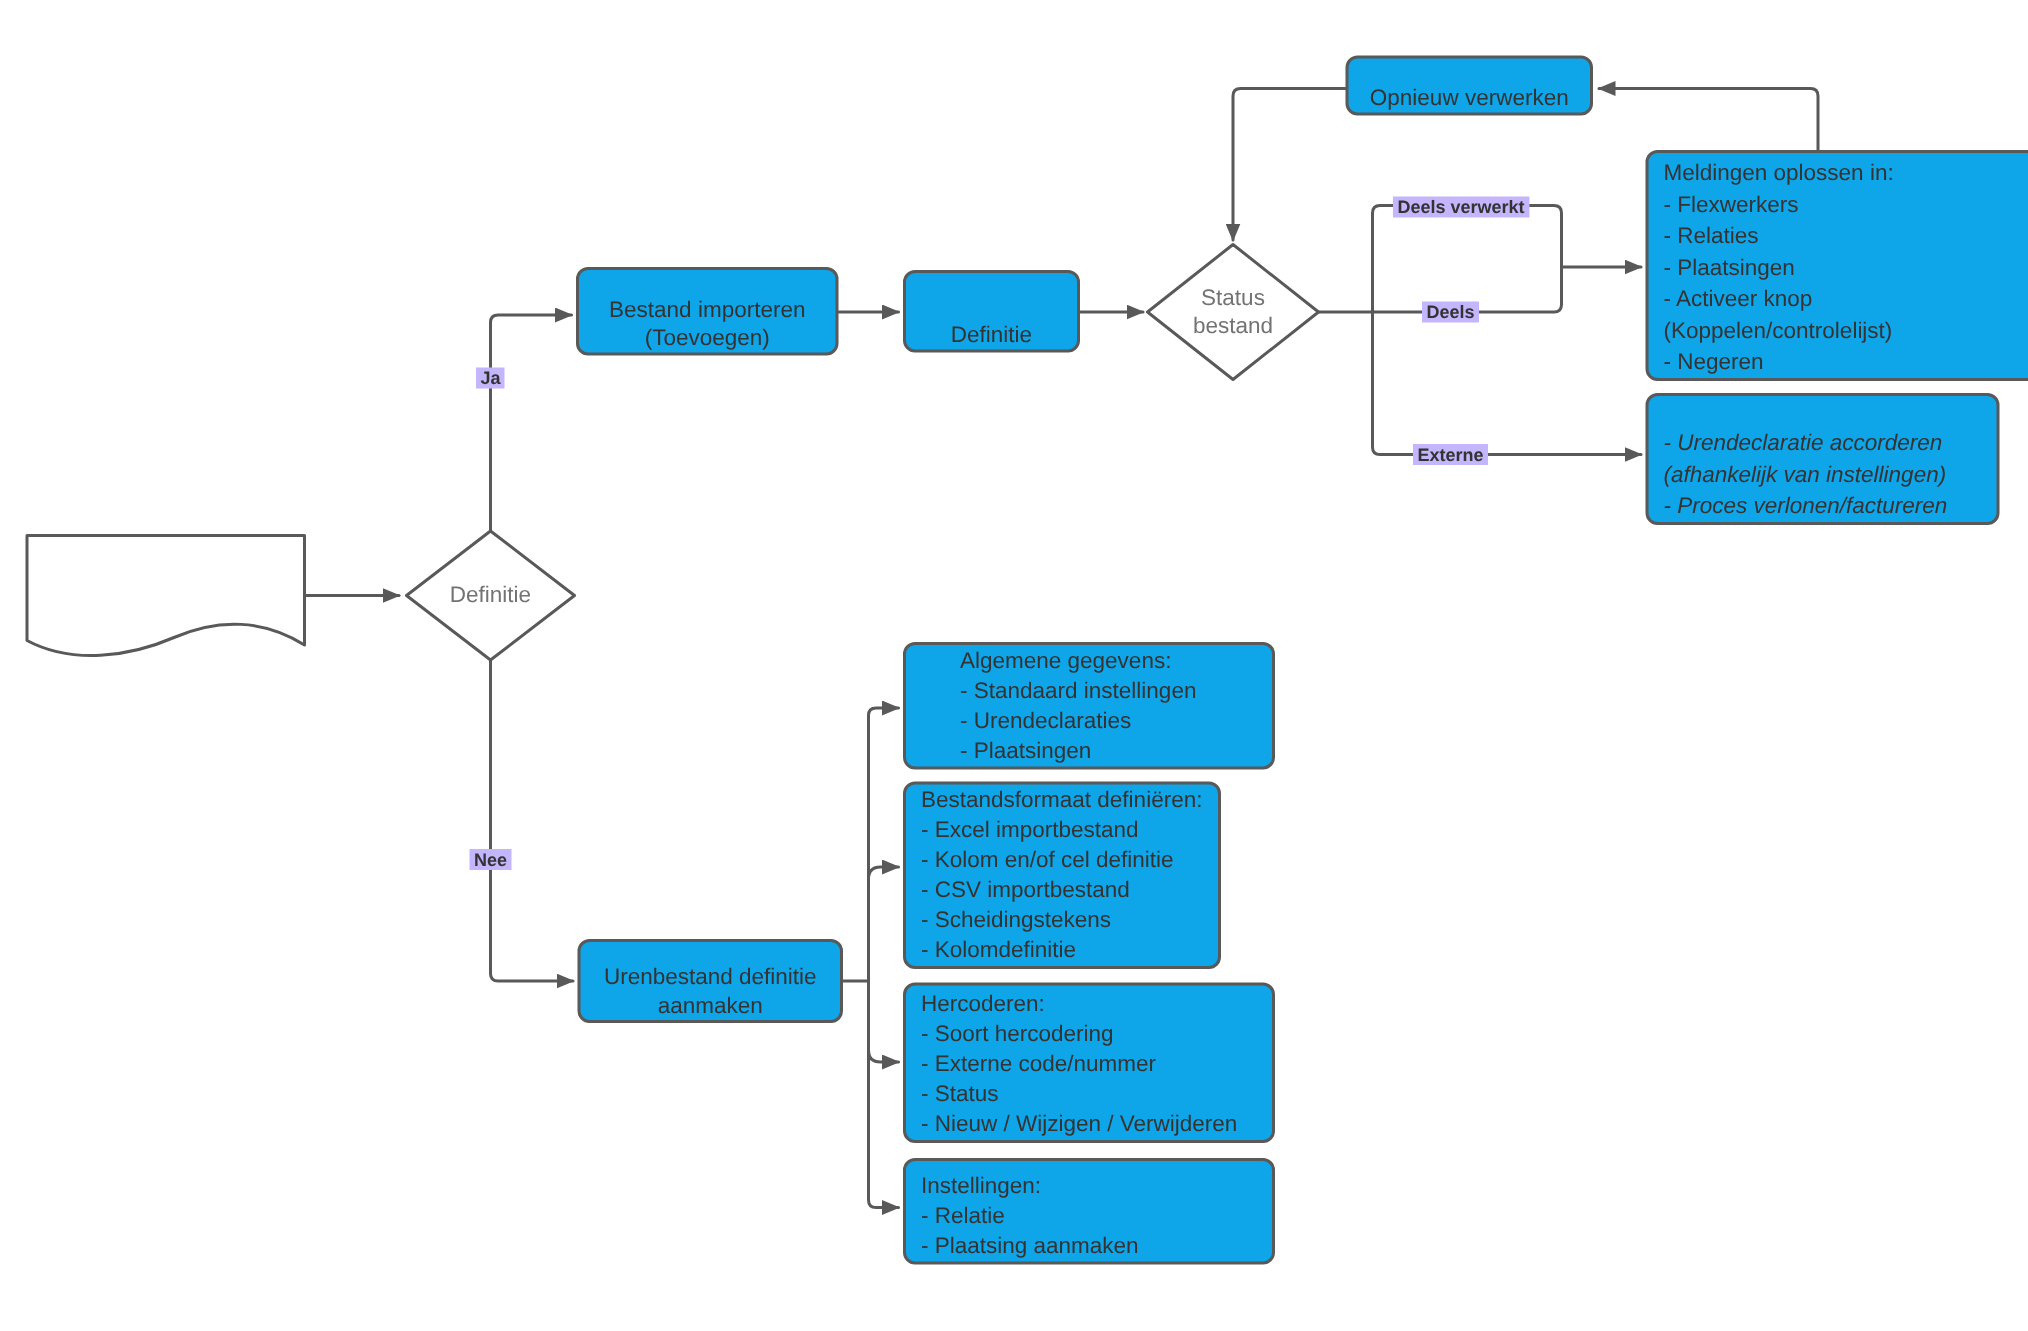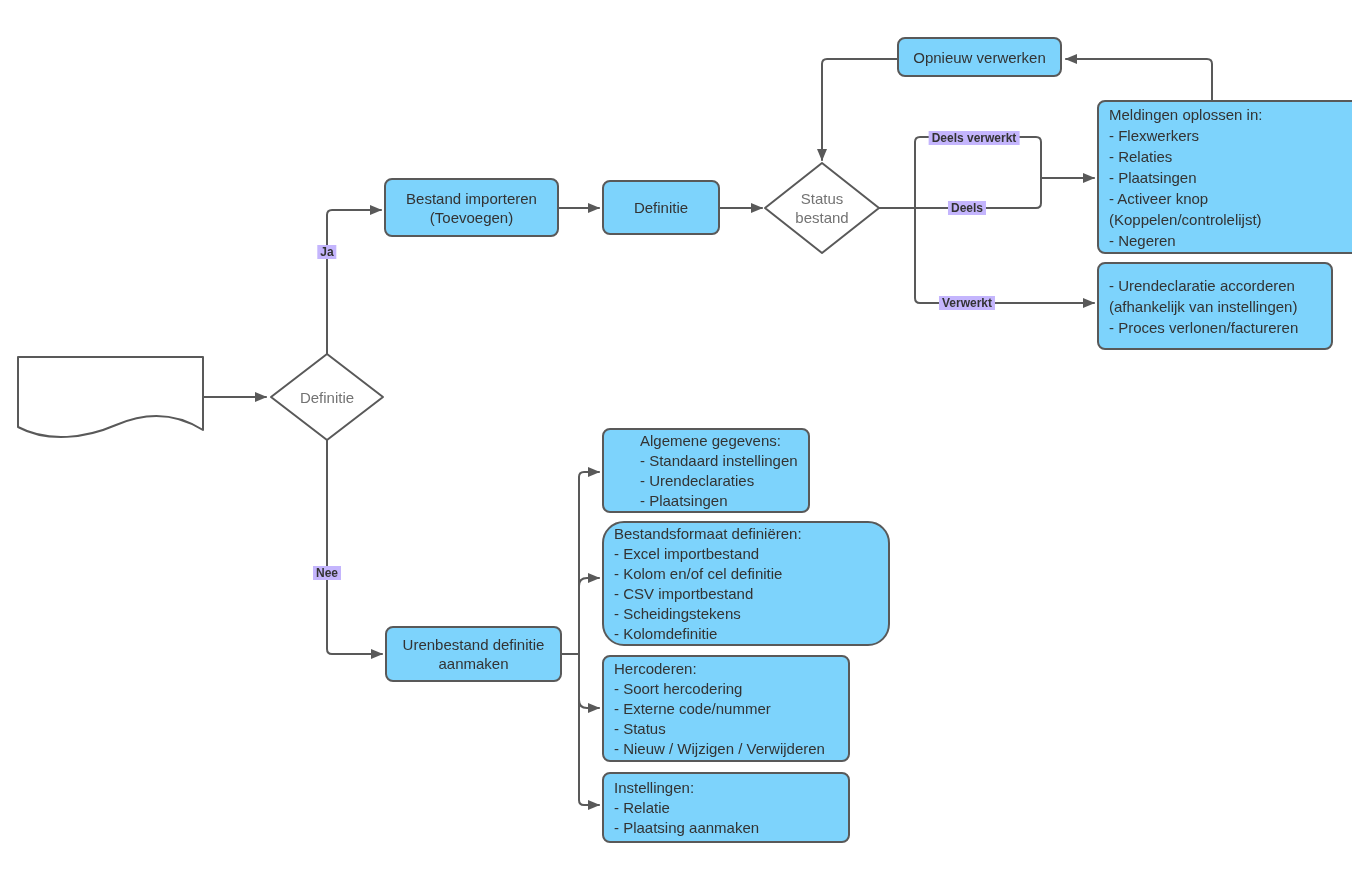--- a/index.html
+++ b/index.html
@@ -11,9 +11,9 @@
   svg.wires path.wire { fill:none; stroke:#595959; stroke-width:2; stroke-linecap:round; stroke-linejoin:round; }
   svg.wires .shape { fill:#ffffff; stroke:#595959; stroke-width:2; stroke-linejoin:round; }
   .node {
-    position:absolute; box-sizing:border-box; background:#7dd3fc;
+    position:absolute; box-sizing:border-box; background:#0ea5e9;
     border:2px solid #595959; border-radius:8px;
-    display:flex; align-items:center; justify-content:center;
+    display:flex; align-items:flex-end; justify-content:center;
     color:#333333; font-size:15px; line-height:19px; text-align:center;
     white-space:pre-line;
   }

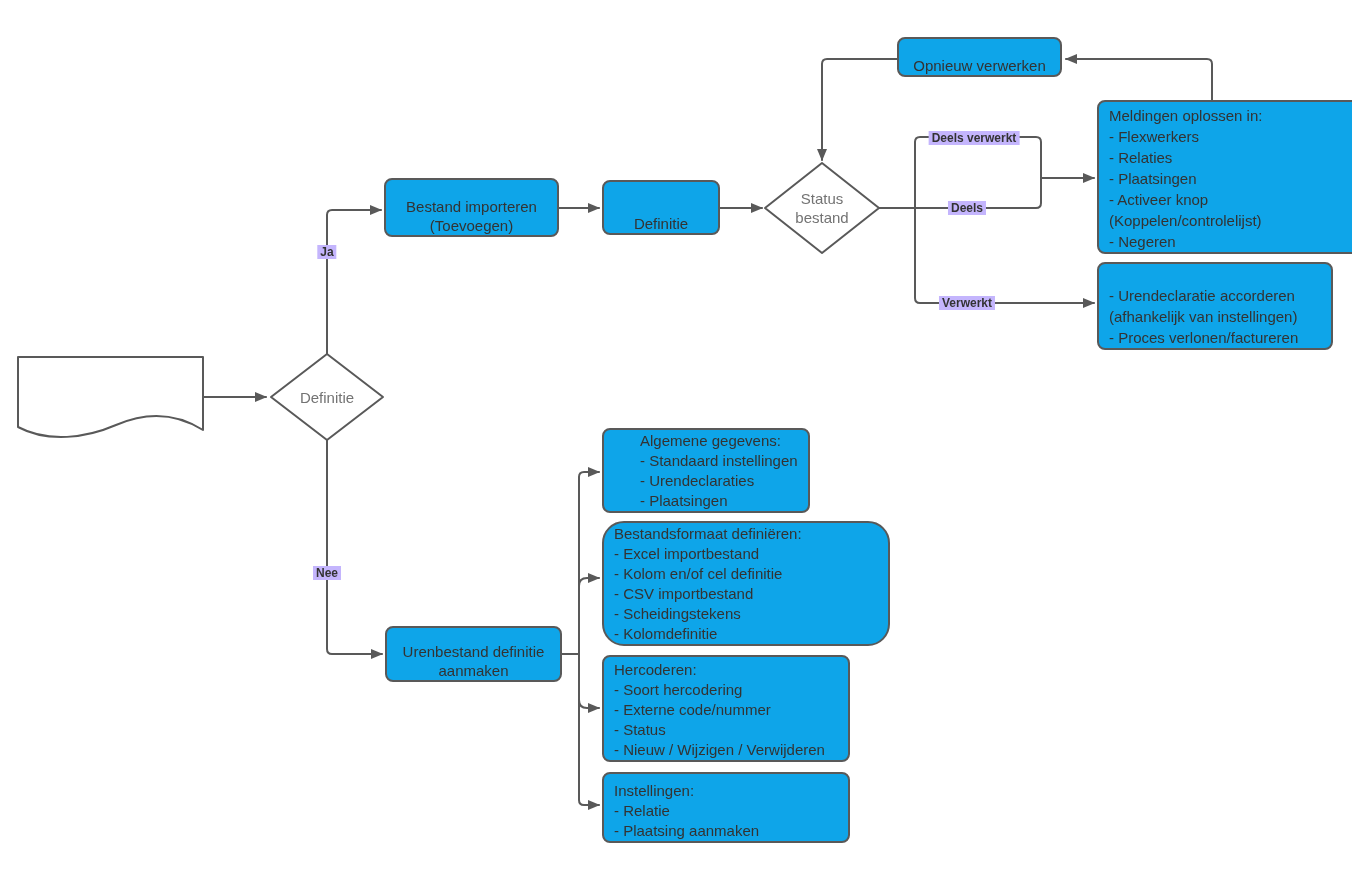--- a/index.html
+++ b/index.html
@@ -130,7 +130,7 @@
   <div class="edge-label" style="left:327px; top:573px;">Nee</div>
   <div class="edge-label" style="left:974px; top:138px;">Deels verwerkt</div>
   <div class="edge-label" style="left:967px; top:208px;">Deels</div>
-  <div class="edge-label" style="left:967px; top:303px;">Verwerkt</div>
+  <div class="edge-label" style="left:967px; top:303px;">Externe</div>
 
 </div>
 

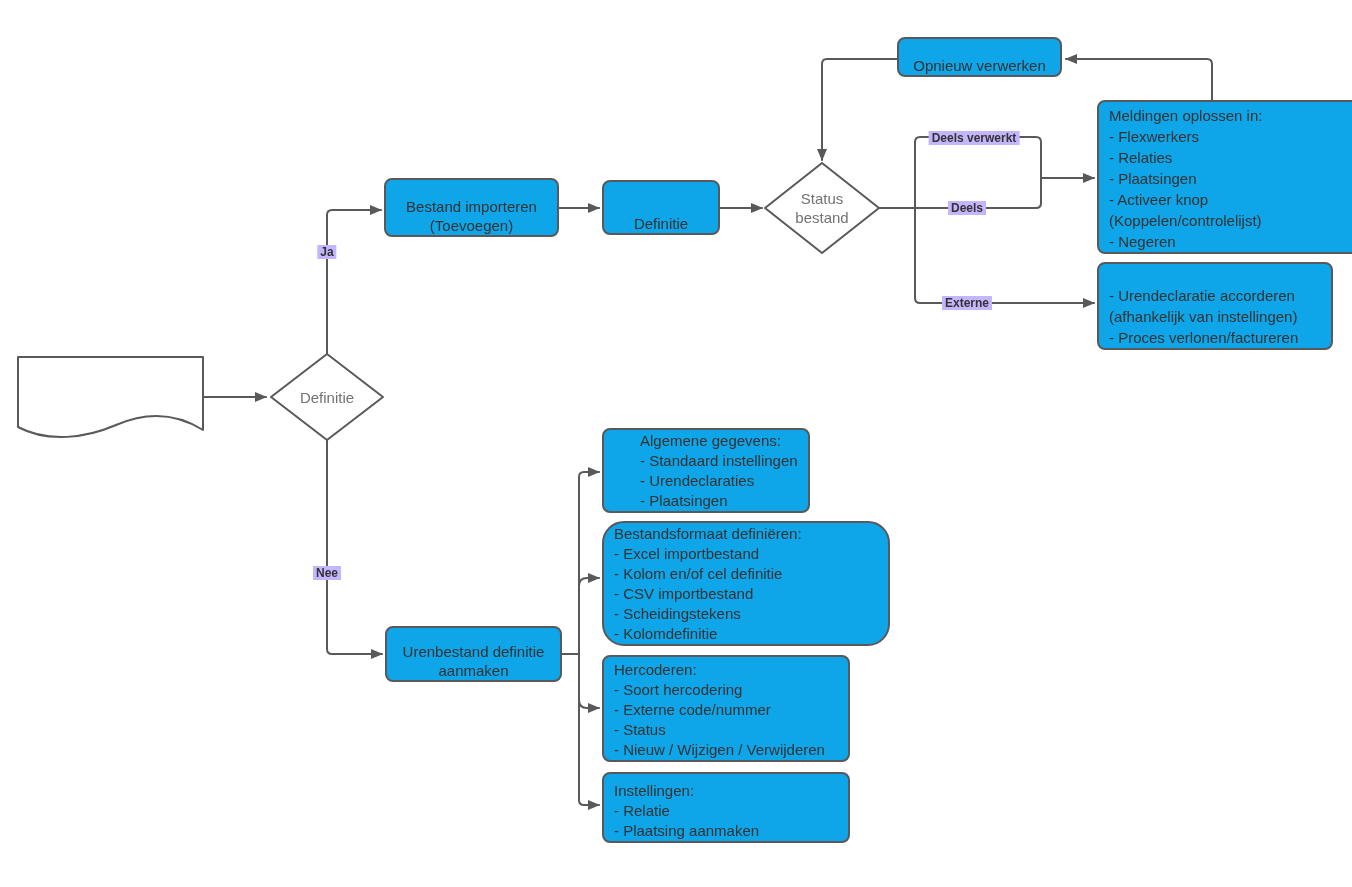--- a/index.html
+++ b/index.html
@@ -90,7 +90,7 @@
 (Koppelen/controlelijst)
 - Negeren</span>
   </div>
-  <div class="node list-node" style="left:1097px; top:262px; width:236px; height:88px;">
+  <div class="node list-node" style="left:1097px; top:262px; width:236px; height:88px;font-style:italic;">
     <span>- Urendeclaratie accorderen
 (afhankelijk van instellingen)
 - Proces verlonen/factureren</span>

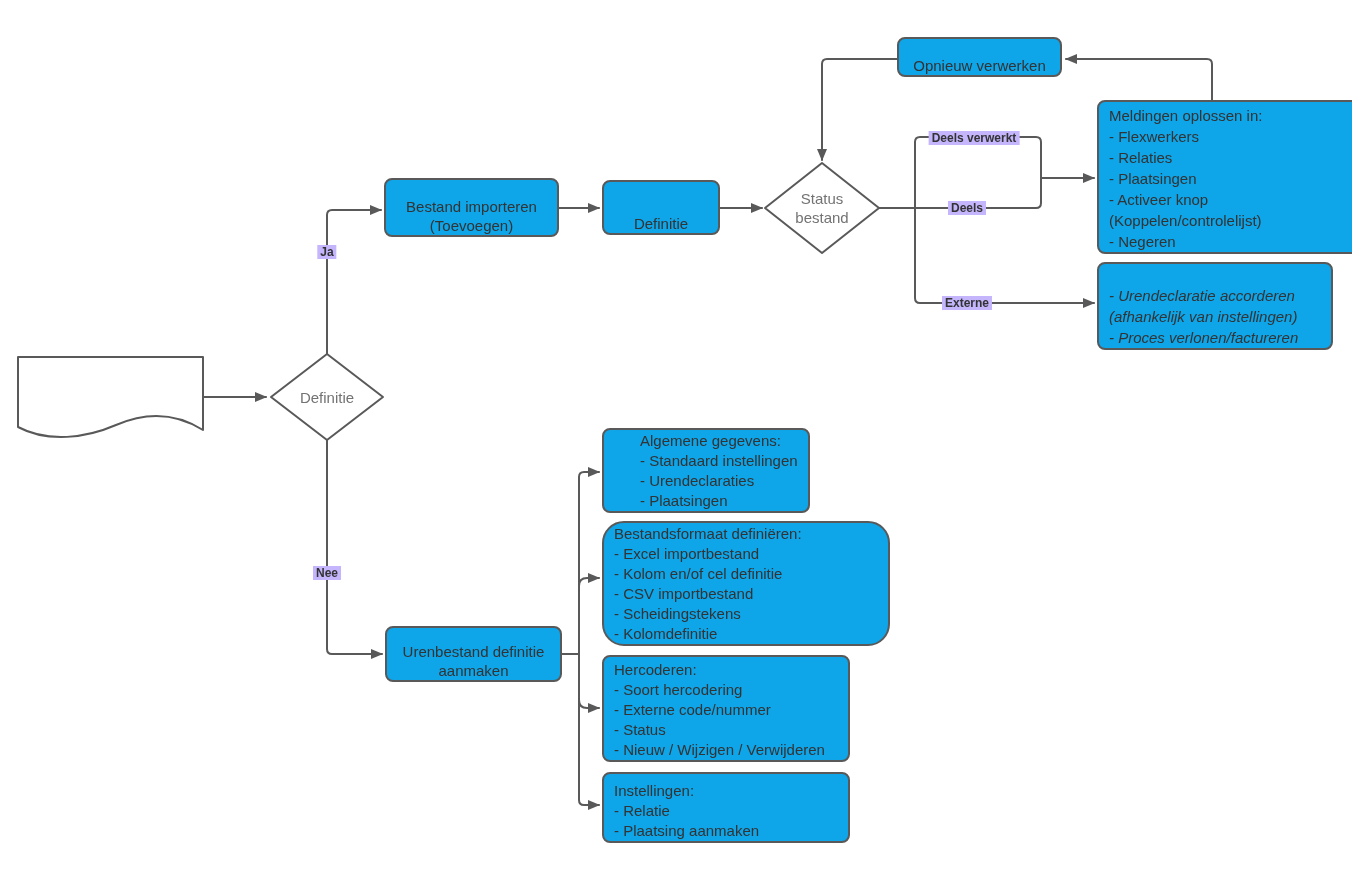--- a/index.html
+++ b/index.html
@@ -99,7 +99,7 @@
     <span>Urenbestand definitie
 aanmaken</span>
   </div>
-  <div class="node list-node lh20" style="left:602px; top:428px; width:208px; height:85px;padding-left:36px;">
+  <div class="node list-node lh20" style="left:602px; top:428px; width:248px; height:85px;padding-left:36px;">
     <span>Algemene gegevens:
 - Standaard instellingen
 - Urendeclaraties

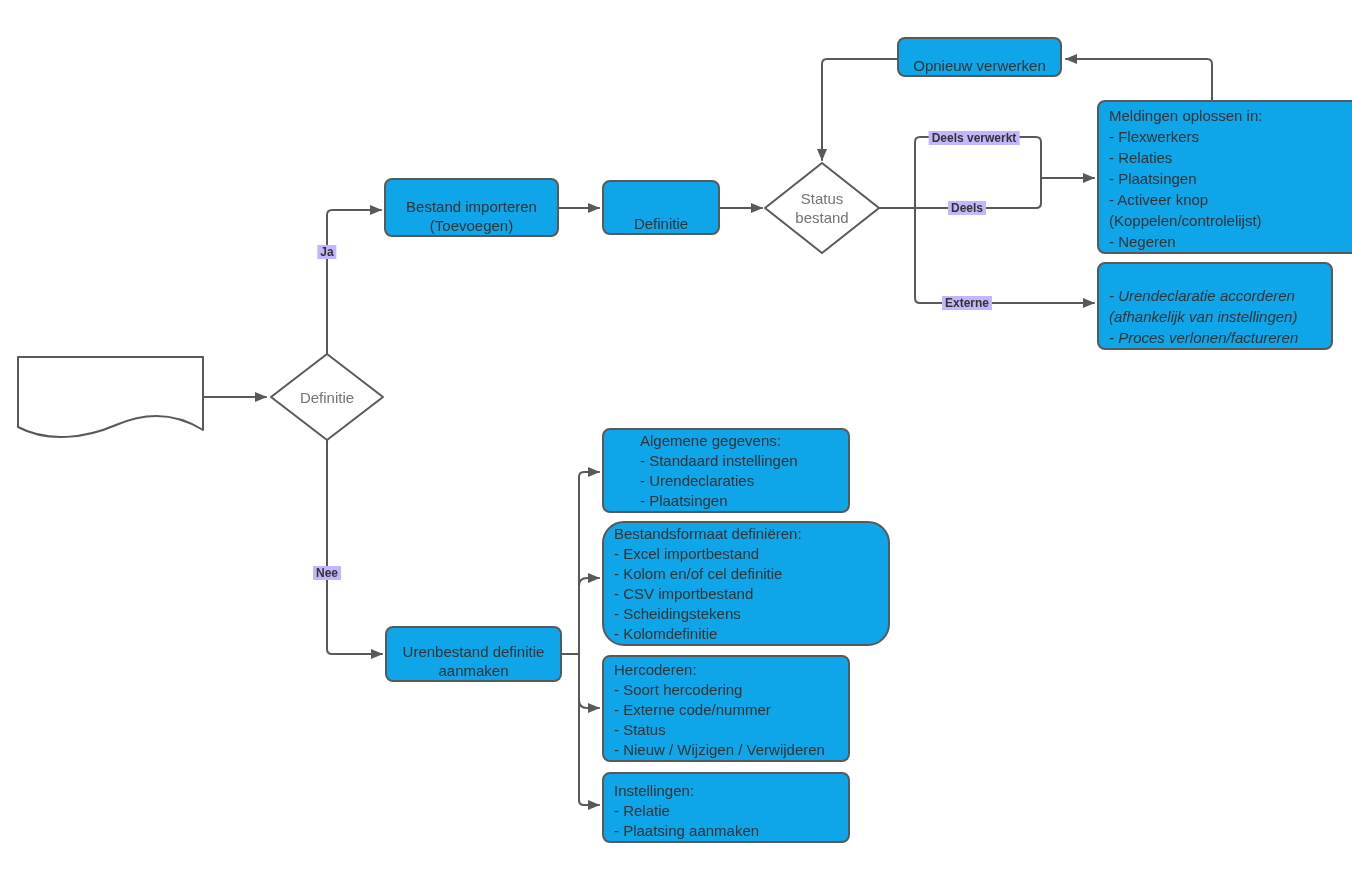--- a/index.html
+++ b/index.html
@@ -105,7 +105,7 @@
 - Urendeclaraties
 - Plaatsingen</span>
   </div>
-  <div class="node list-node lh20" style="left:602px; top:521px; width:288px; height:125px;border-radius:22px;">
+  <div class="node list-node lh20" style="left:602px; top:521px; width:212px; height:125px;">
     <span>Bestandsformaat definiëren:
 - Excel importbestand
 - Kolom en/of cel definitie

